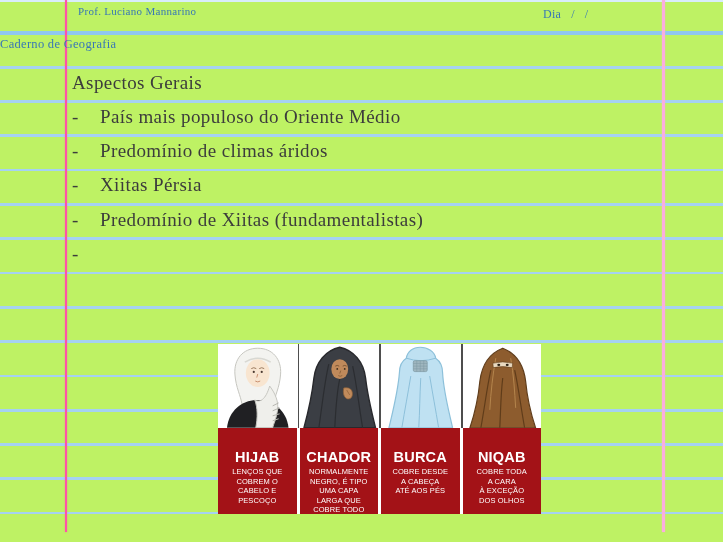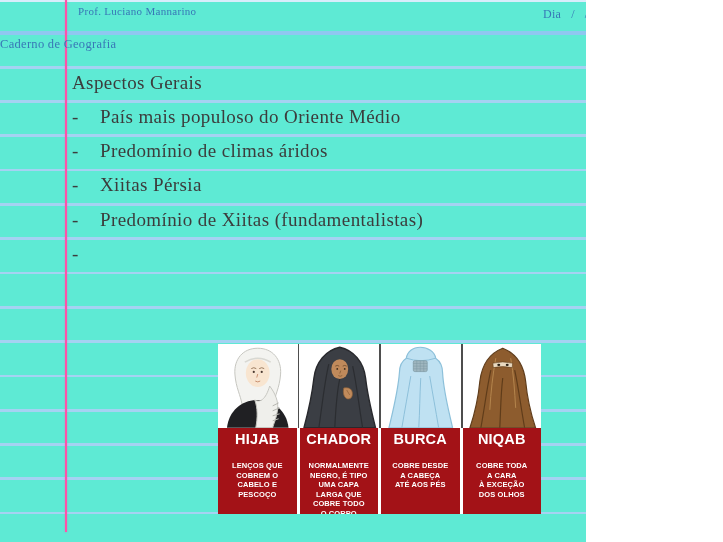--- a/index.html
+++ b/index.html
@@ -4,7 +4,7 @@
 <style>
   html,body { margin:0; padding:0; background:#fff; }
   .page {
-    position:relative; width:586px; height:542px; background:#5eead4;
+    position:relative; width:723px; height:542px; background:#bef264;
     overflow:hidden; font-family:"Liberation Sans", sans-serif;
   }
   

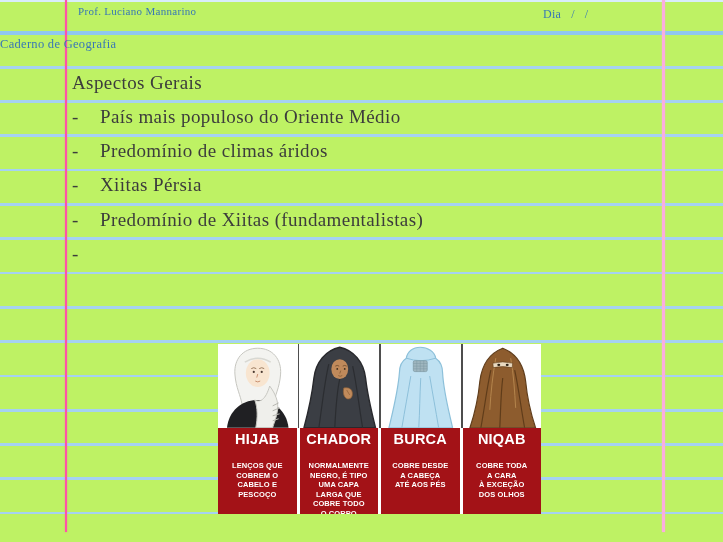--- a/index.html
+++ b/index.html
@@ -47,7 +47,7 @@
     height:86px; background:var(--label-background); color:var(--label-text);
     text-align:center; overflow:hidden;
   }
-  .veil-name { font-size:14.5px; font-weight:bold; margin-top:3px; letter-spacing:.2px; }
+  .veil-name { font-size:14.5px; font-weight:bold; margin-top:21px; letter-spacing:.2px; }
   .veil-desc { font-size:7.5px; font-weight:bold; line-height:9.5px; margin-top:14px; white-space:pre-line; letter-spacing:.1px; }
   .veil-sep { position:absolute; top:0; height:84px; width:1.8px; background:#4e4e4e; }
   .sep1 { left:79.6px; } .sep2 { left:161.2px; } .sep3 { left:242.8px; }

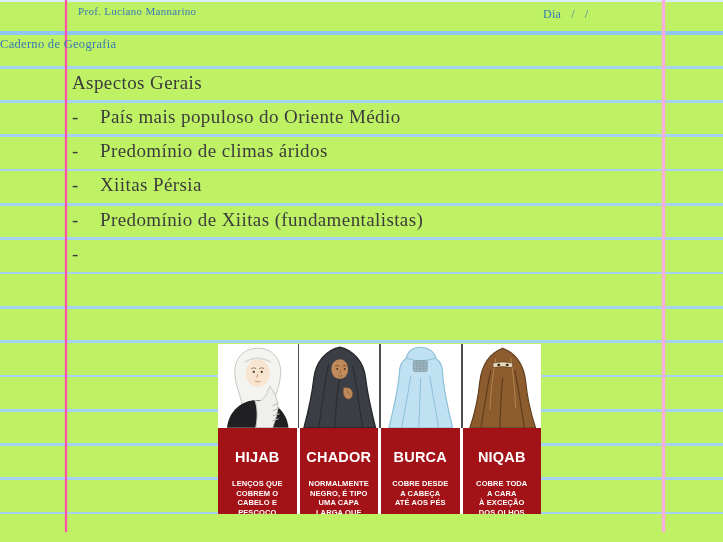--- a/index.html
+++ b/index.html
@@ -48,7 +48,7 @@
     text-align:center; overflow:hidden;
   }
   .veil-name { font-size:14.5px; font-weight:bold; margin-top:21px; letter-spacing:.2px; }
-  .veil-desc { font-size:7.5px; font-weight:bold; line-height:9.5px; margin-top:14px; white-space:pre-line; letter-spacing:.1px; }
+  .veil-desc { font-size:7.5px; font-weight:normal; line-height:9.5px; margin-top:2px; white-space:pre-line; letter-spacing:.1px; }
   .veil-sep { position:absolute; top:0; height:84px; width:1.8px; background:#4e4e4e; }
   .sep1 { left:79.6px; } .sep2 { left:161.2px; } .sep3 { left:242.8px; }
 </style>

